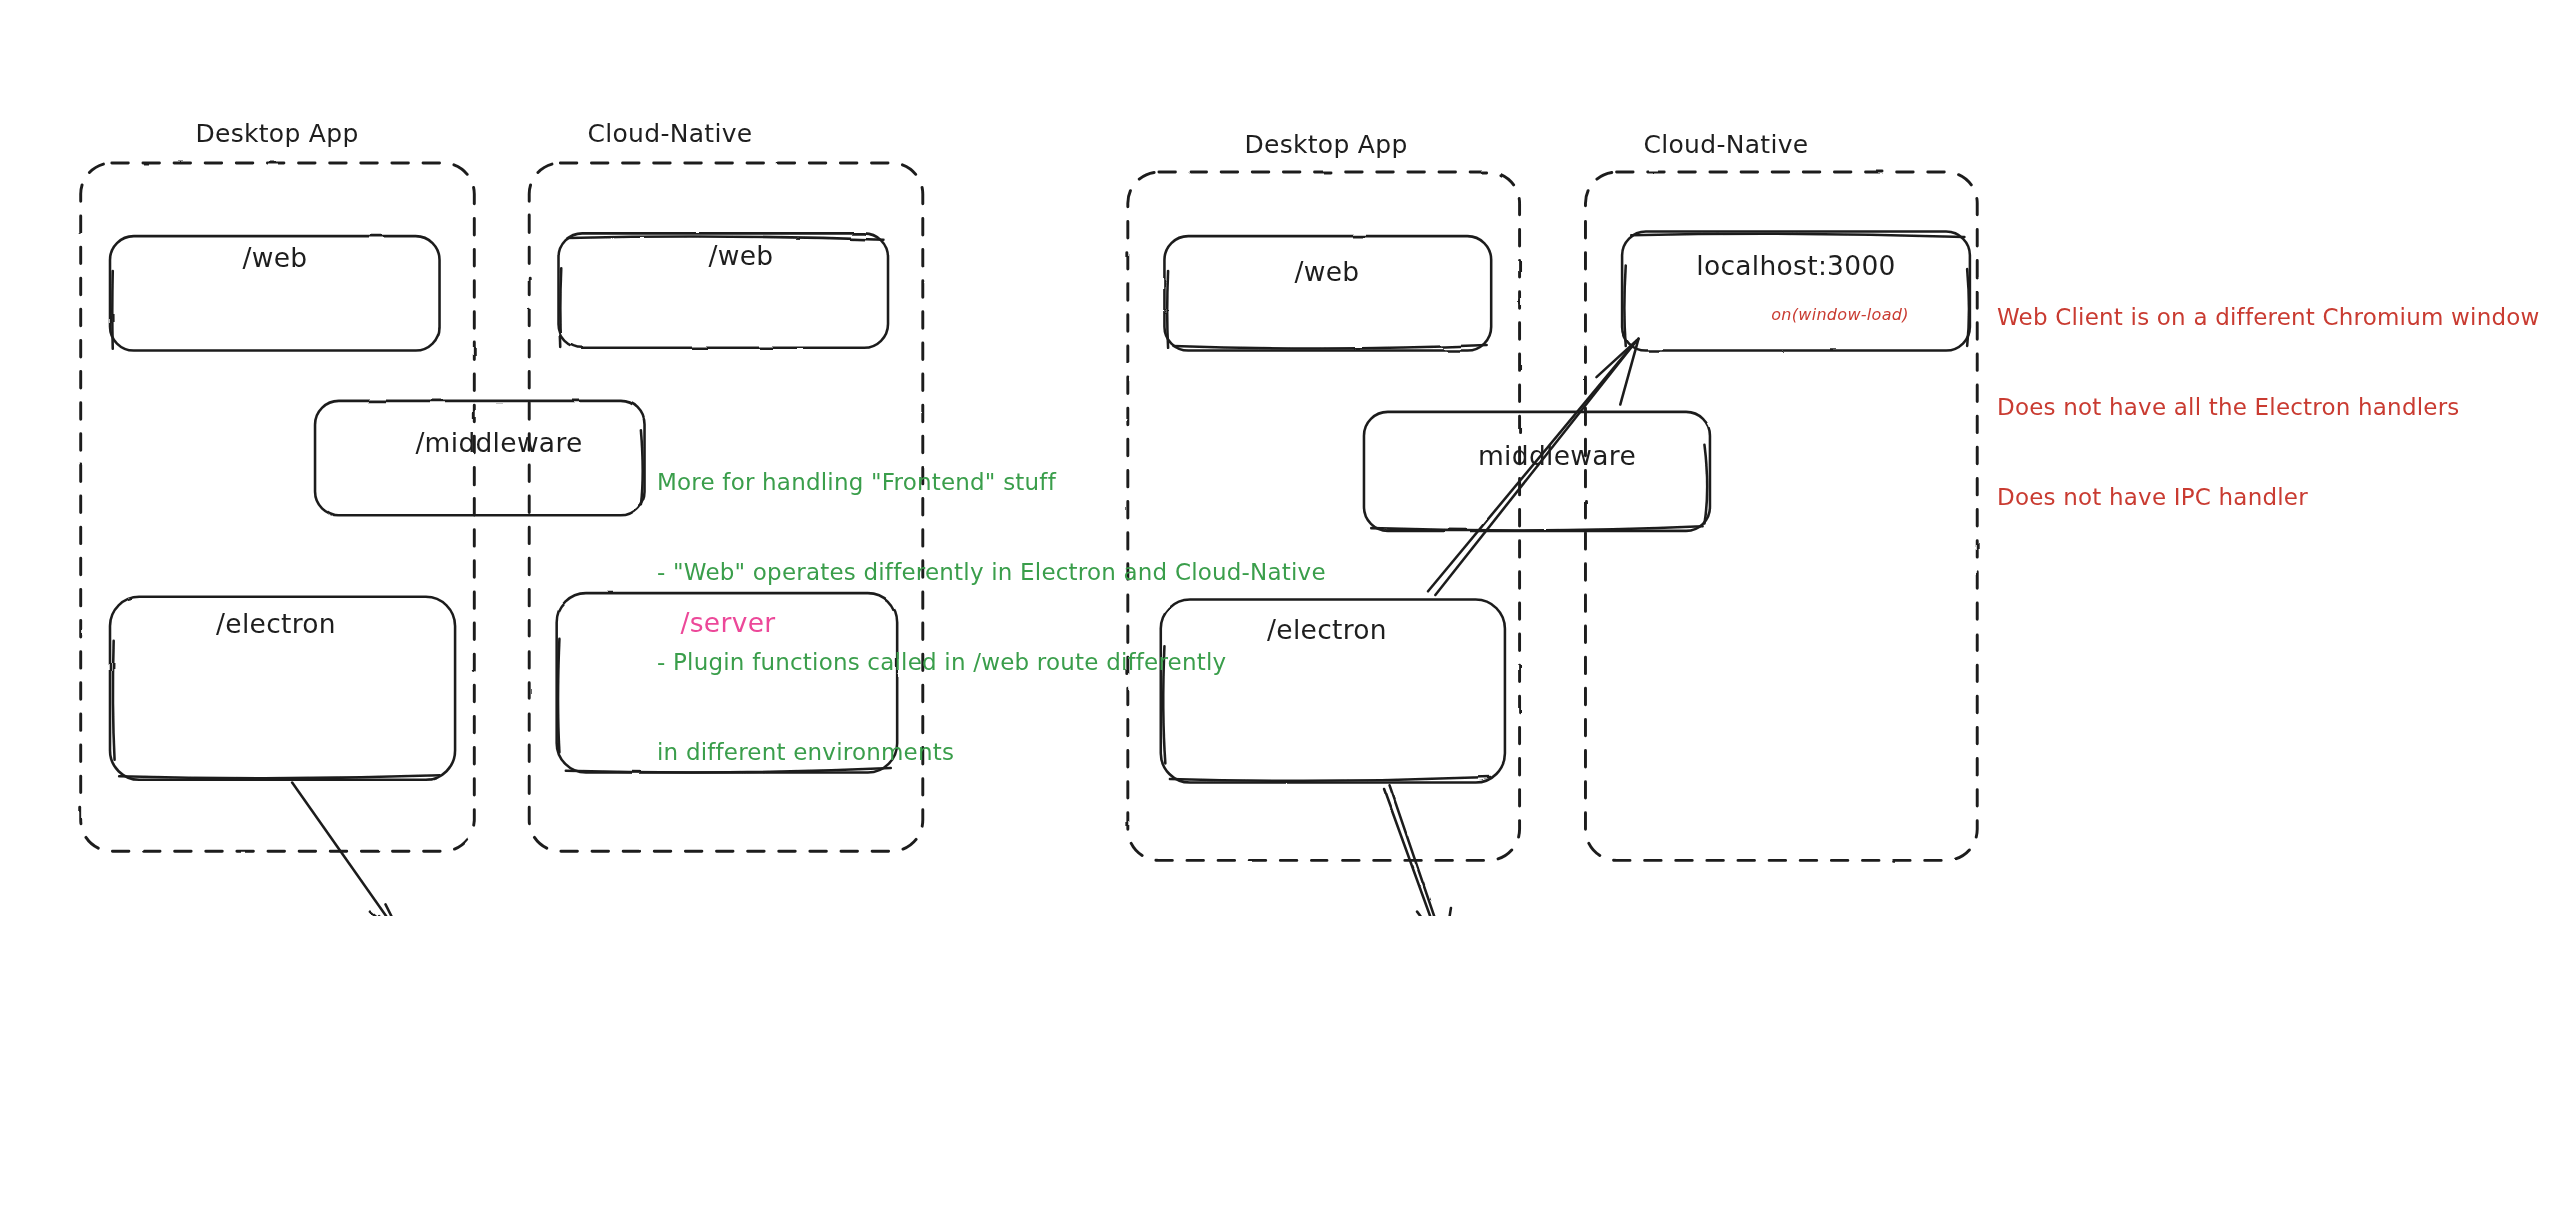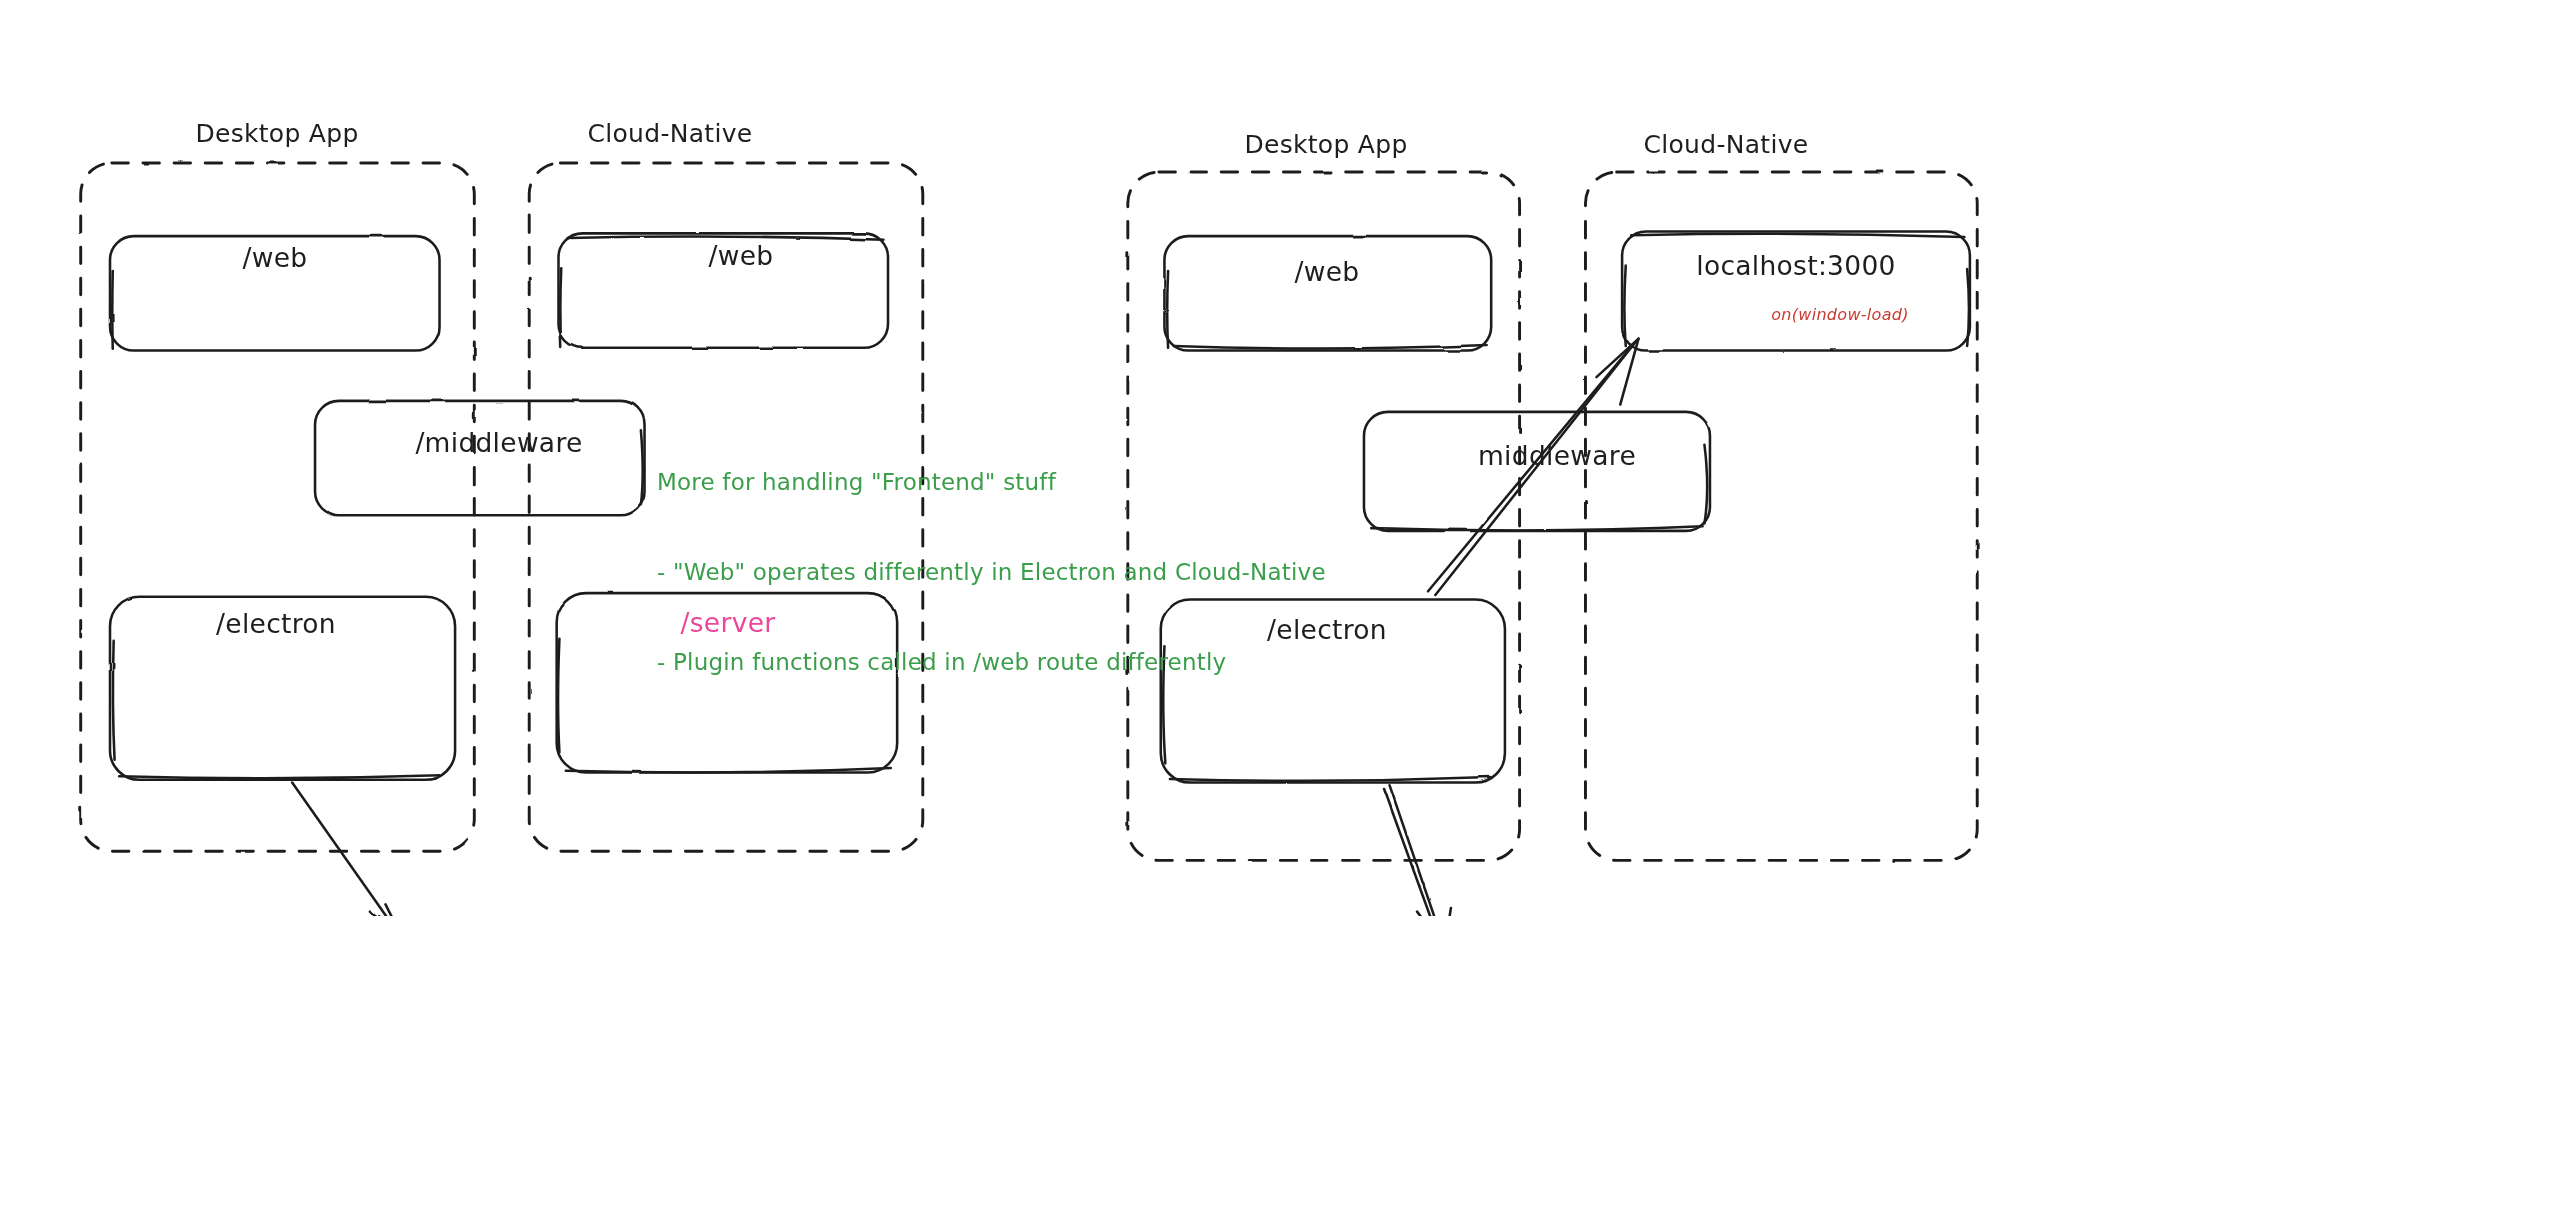--- a/index.html
+++ b/index.html
@@ -194,6 +194,11 @@
   <div class="lbl hand boxlabel" style="left:1327px; top:614px;">/electron</div>
   <div class="lbl hand boxlabel" style="left:1542px; top:1001px;">Plugins</div>
 
+  <div class="note hand red" style="left:1997px; top:242px;">
+    <div>Web Client is on a different Chromium window</div>
+    <div>Does not have all the Electron handlers</div>
+    <div>Does not have IPC handler</div>
+  </div>
 
 </div>
 

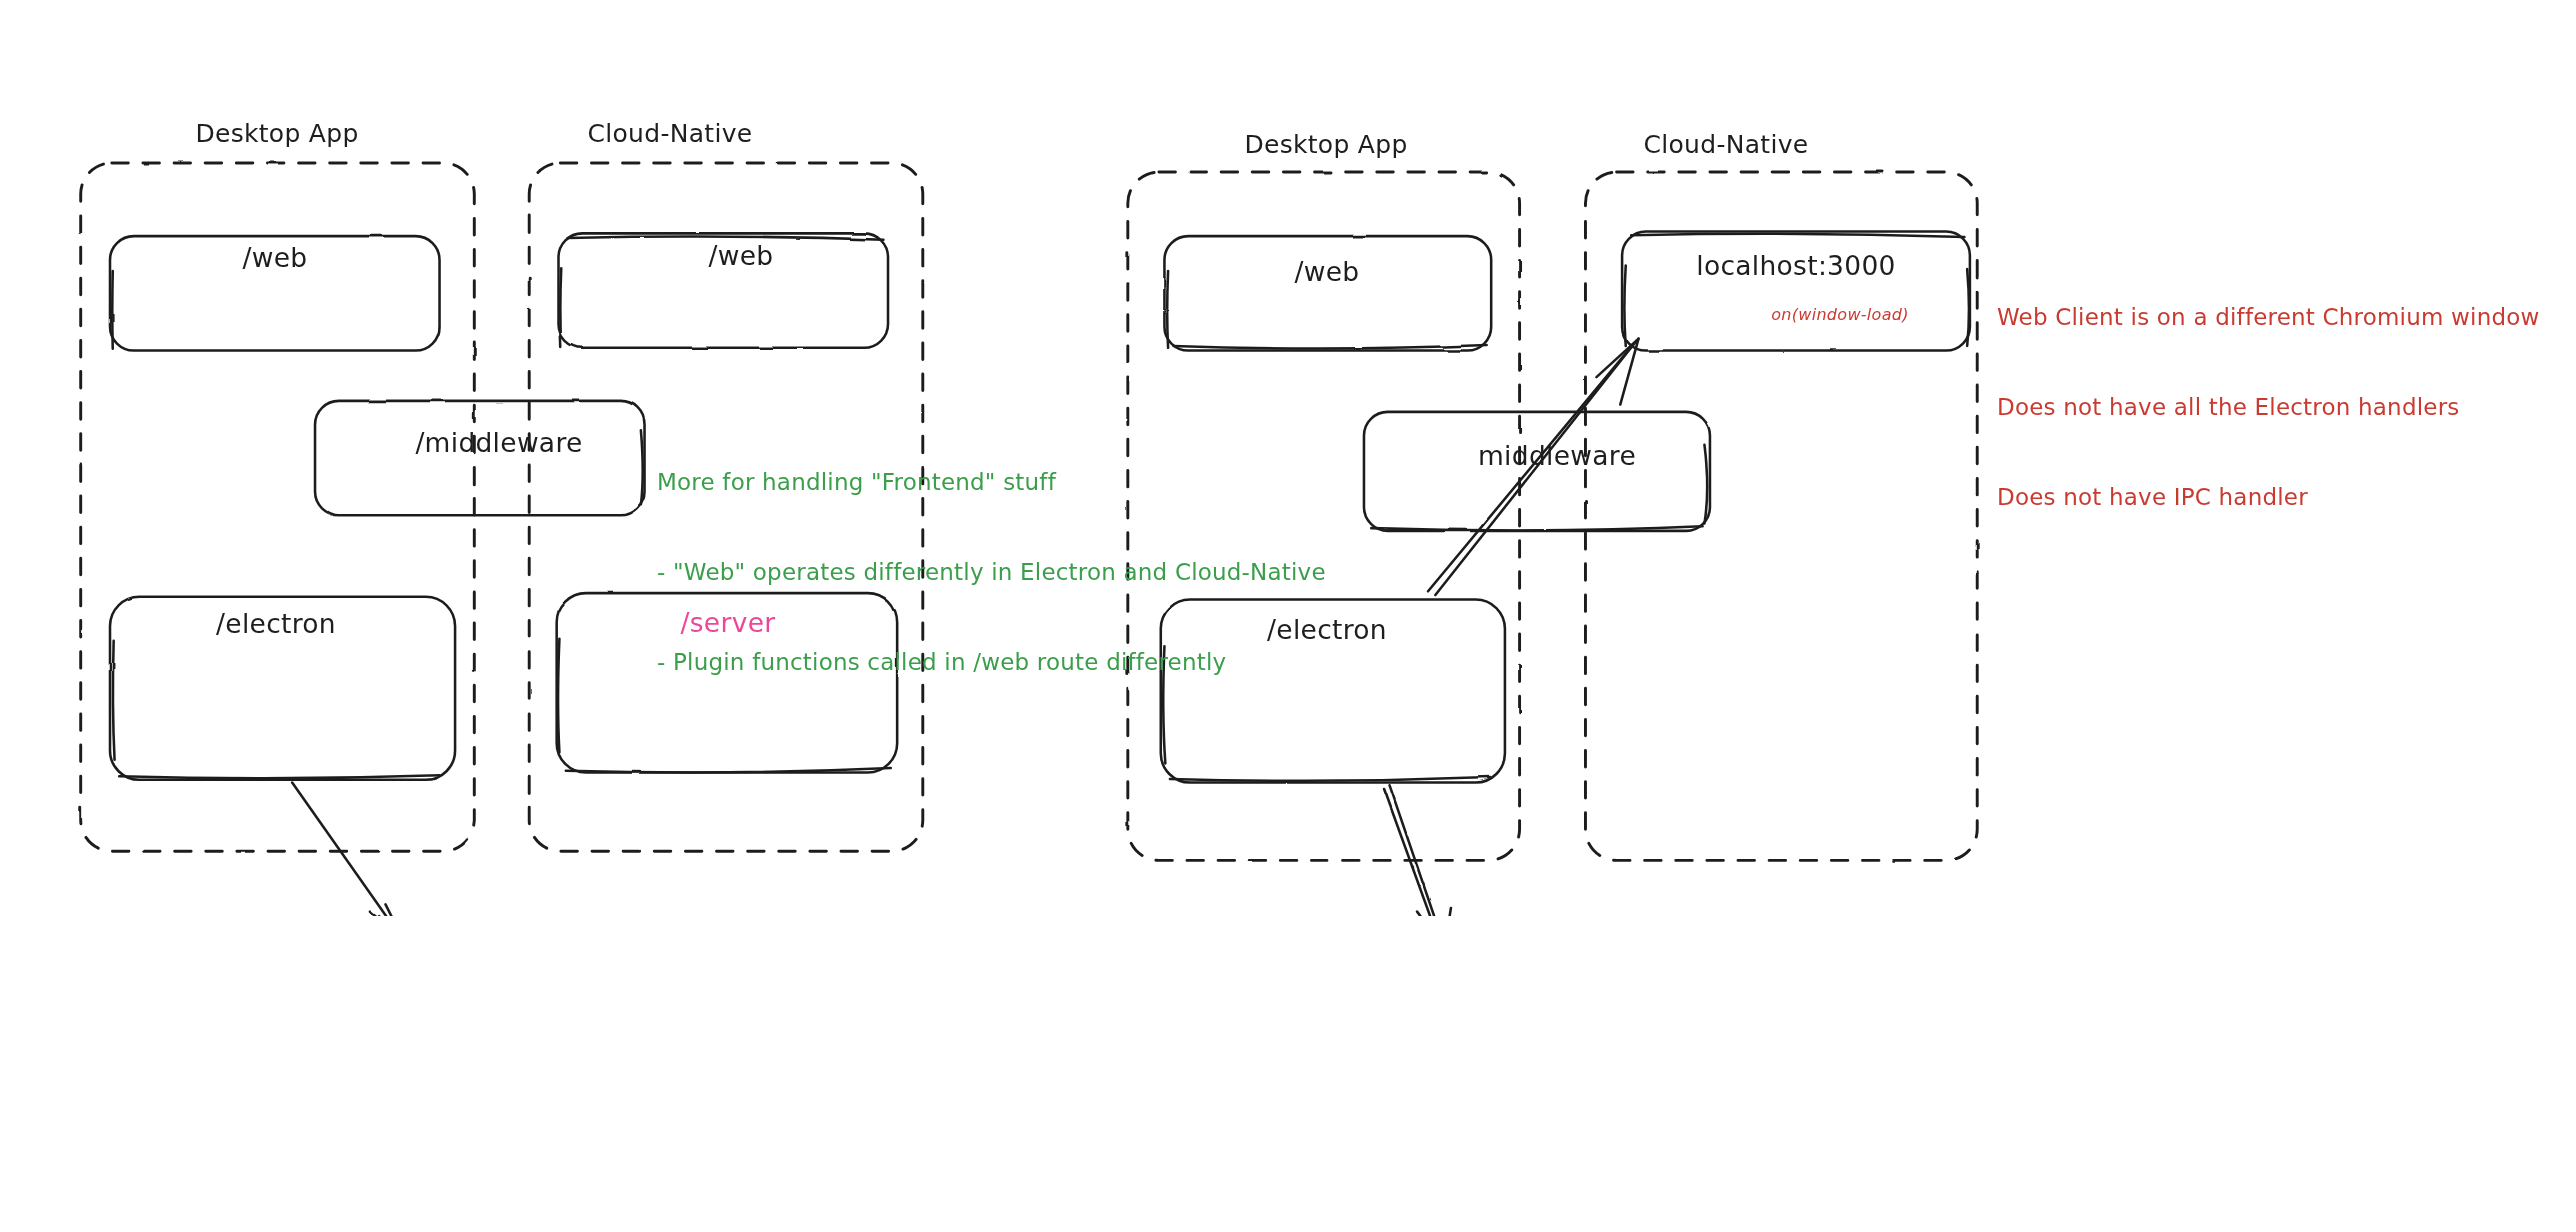--- a/index.html
+++ b/index.html
@@ -182,6 +182,7 @@
     <div>More for handling "Frontend" stuff</div>
     <div>- "Web" operates differently in Electron and Cloud-Native</div>
     <div>- Plugin functions called in /web route differently</div>
+    <div>in different environments</div>
   </div>
 
   <div class="lbl hand grouplabel" style="left:1326px; top:130px;">Desktop App</div>

